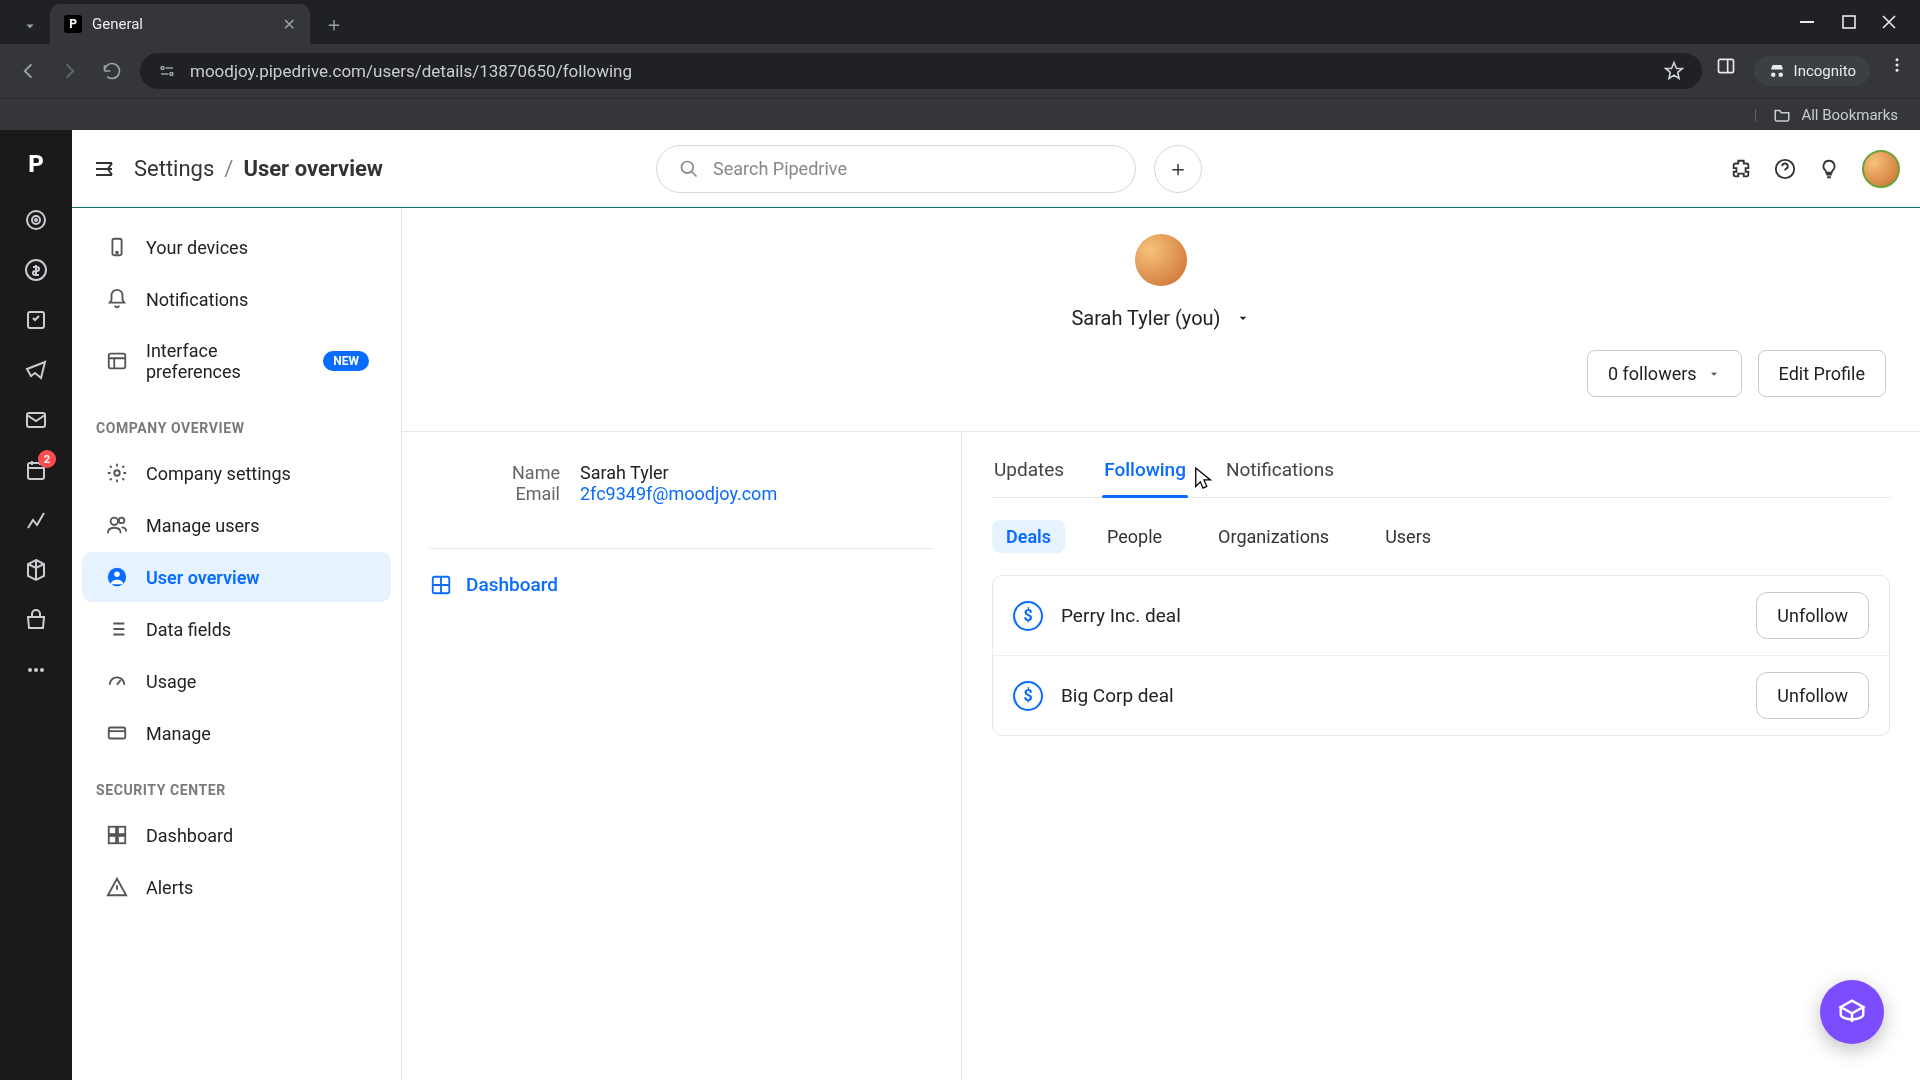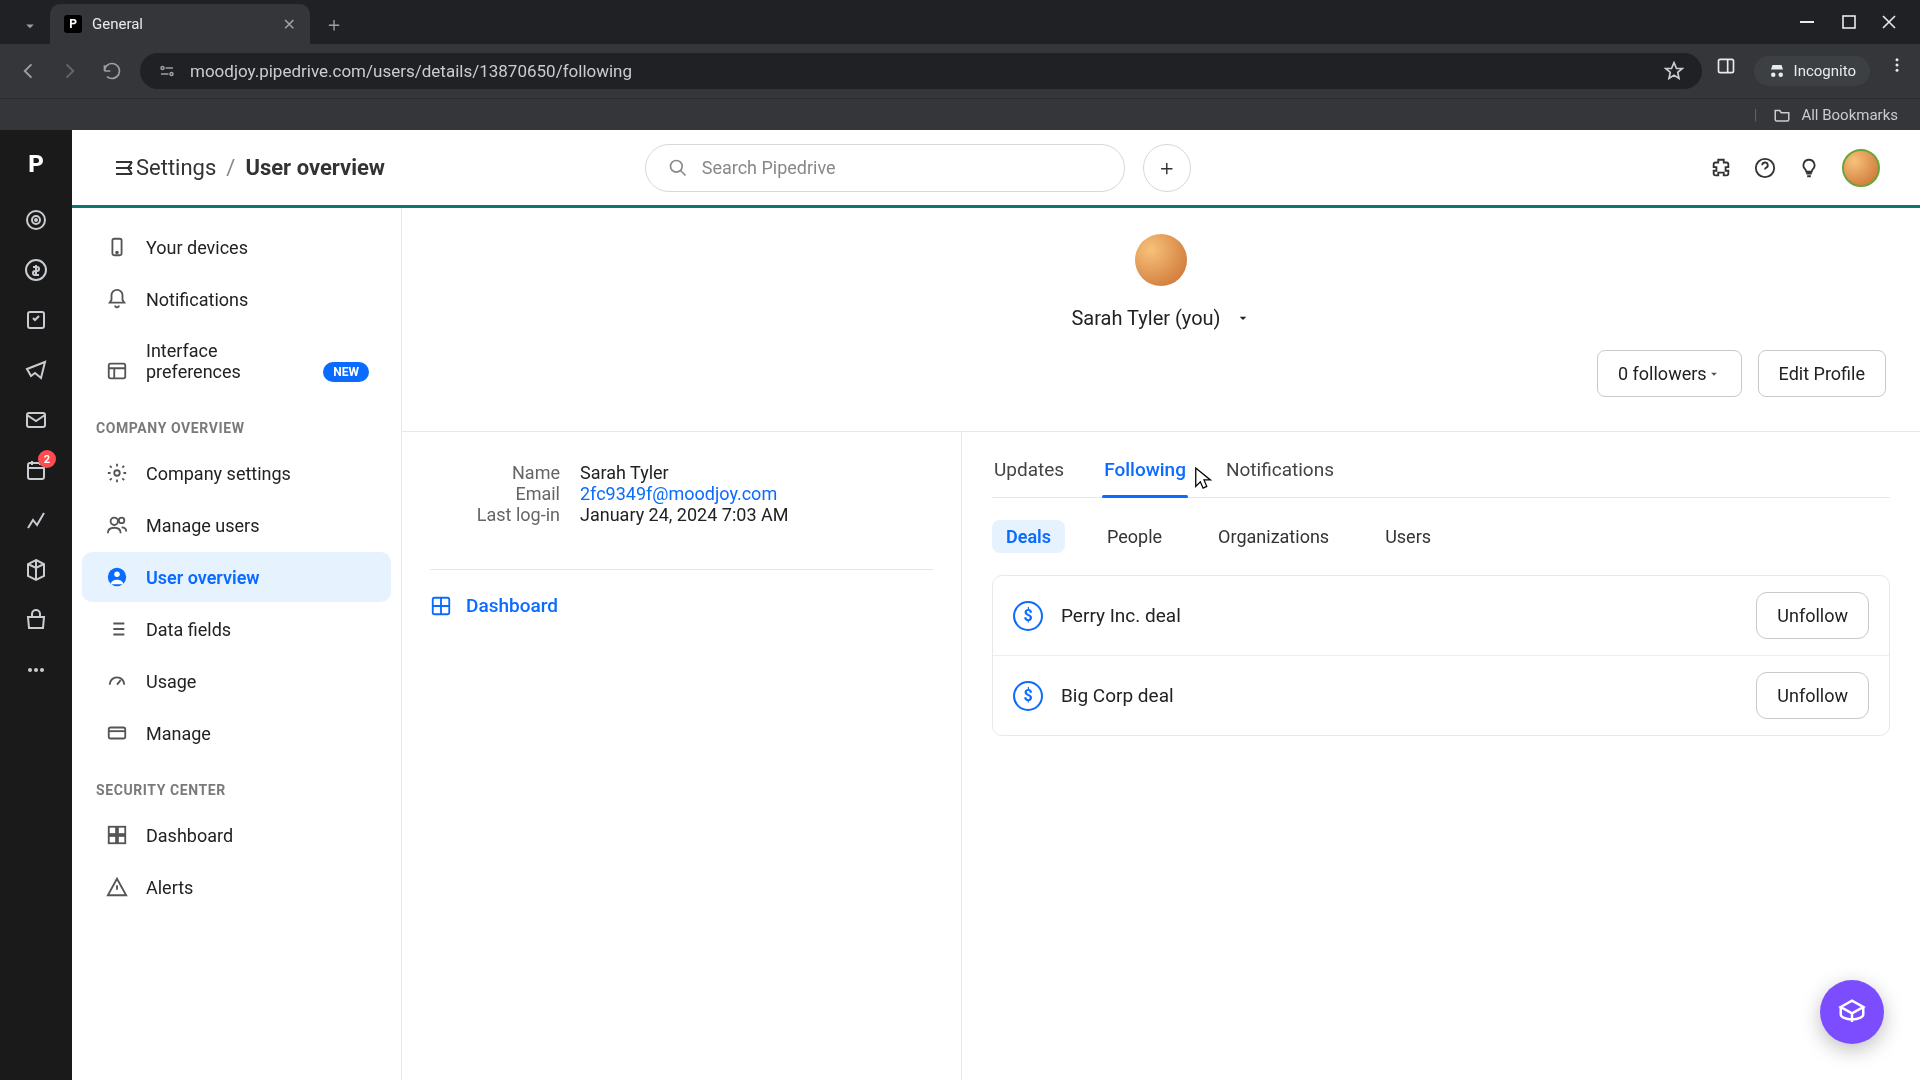--- a/index.html
+++ b/index.html
@@ -32,7 +32,7 @@
 .far-rail .rail-icon svg { width:24px;height:24px; }
 .badge-red { position:absolute; background:#ff4d4f; color:#fff; font-size:11px; font-weight:700; border-radius:10px; min-width:18px; height:18px; display:flex;align-items:center;justify-content:center; top:-6px; right:-6px; padding:0 3px;}
 
-.header { height: 78px; border-bottom:3px solid #0f766e; display:flex; align-items:center; padding: 0 40px; width:calc(1920px - 72px); position:absolute; left:72px; top:130px; background:#fff; z-index:3;}
+.header { height: 78px; border-bottom:1px solid #0f766e; display:flex; align-items:center; padding: 0 20px; gap:18px; width:calc(1920px - 72px); position:absolute; left:72px; top:130px; background:#fff; z-index:3;}
 .collapse-icon { color:#333; }
 .breadcrumb { font-size:22px; color:#333; display:flex; gap:10px; align-items:center;}
 .breadcrumb .crumb-root { font-weight:400; }

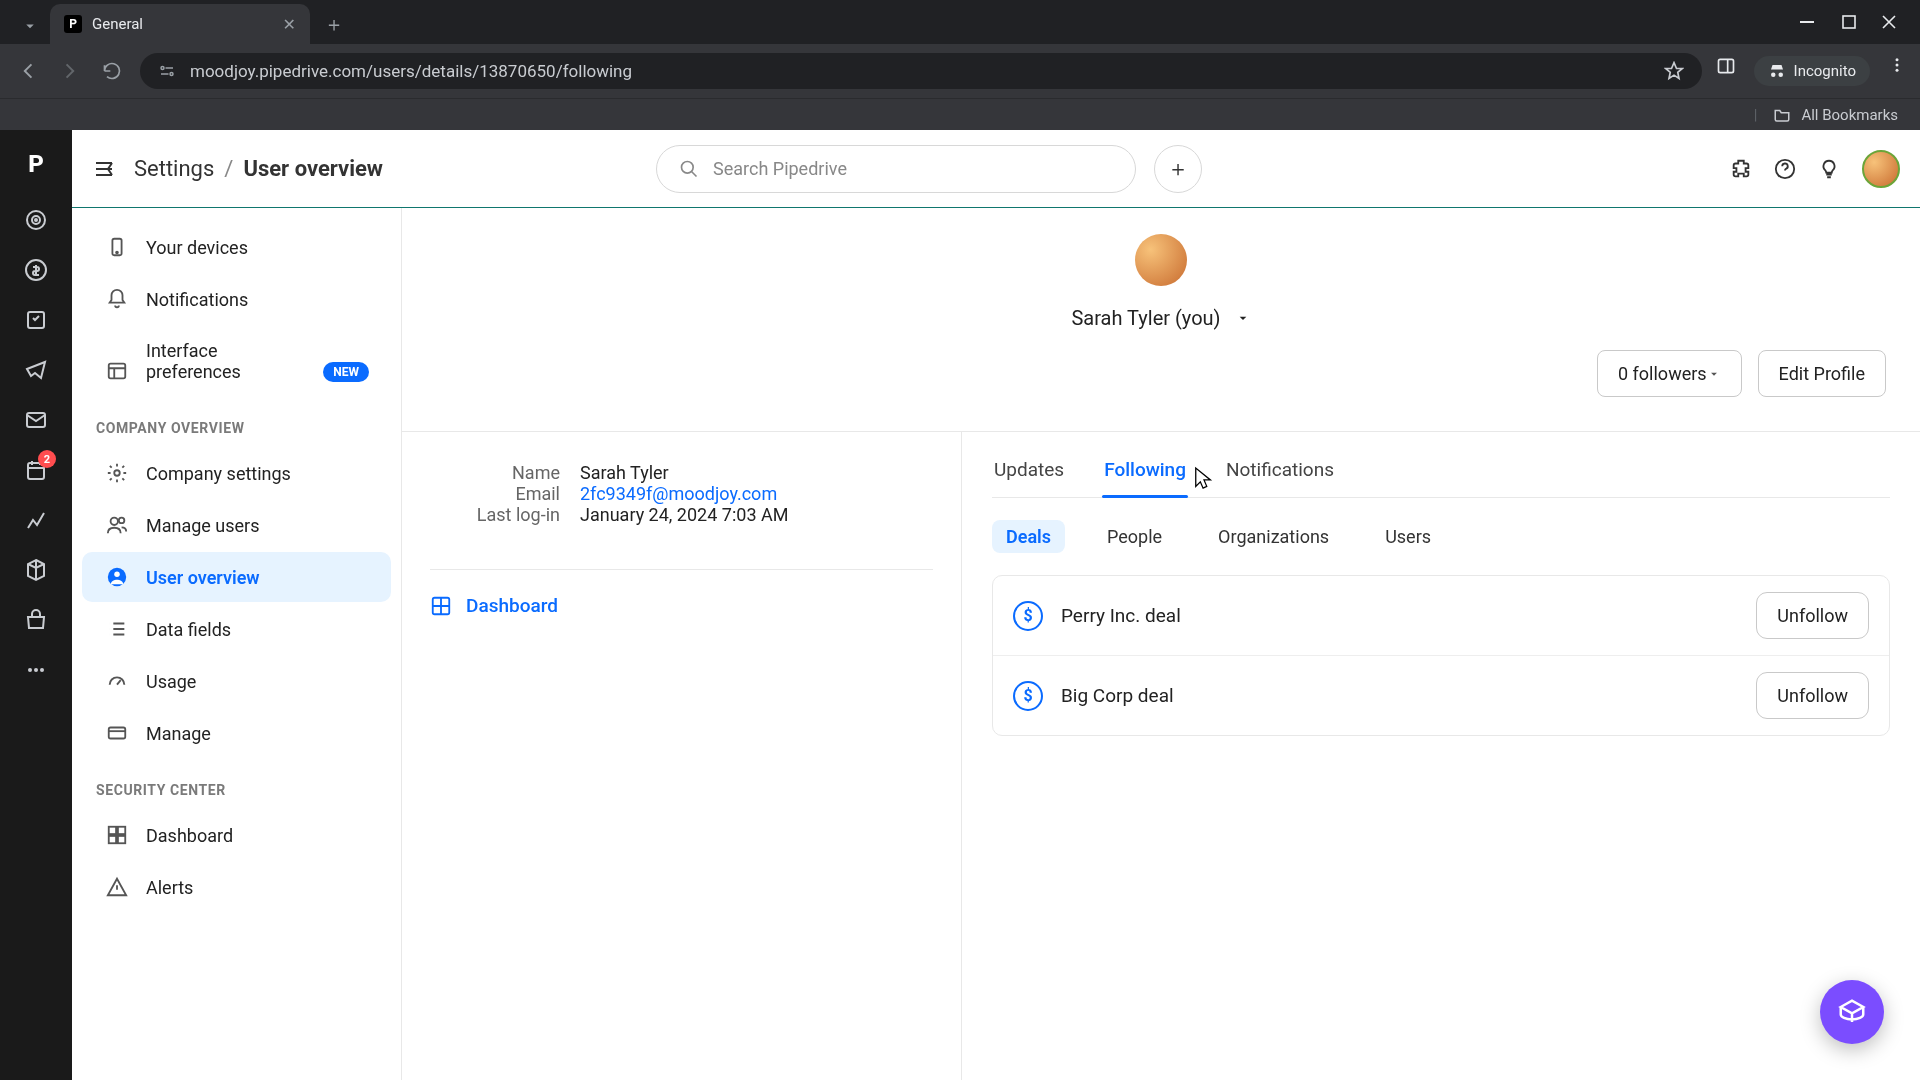--- a/index.html
+++ b/index.html
@@ -48,7 +48,7 @@
 .content-wrap { display:flex; width:calc(1920px - 72px); margin-left:0; margin-top:78px; height:calc(100% - 78px); }
 
 .settings-sidebar { width: 330px; border-right:1px solid #e8e8e8; overflow-y:auto; padding-top:12px;}
-.sb-item { display:flex; align-items:flex-end; gap:16px; padding: 14px 22px; font-size:18px; color:#222; border-radius:10px; margin:2px 10px; position:relative;}
+.sb-item { display:flex; align-items:center; gap:16px; padding: 14px 22px; font-size:18px; color:#222; border-radius:10px; margin:2px 10px; position:relative;}
 .sb-item.active { background:#e6f3ff; color:#0a6bff; font-weight:600;}
 .sb-item .sb-icon { width:26px; display:flex; justify-content:center; color:#555;}
 .sb-item.active .sb-icon { color:#0a6bff; }

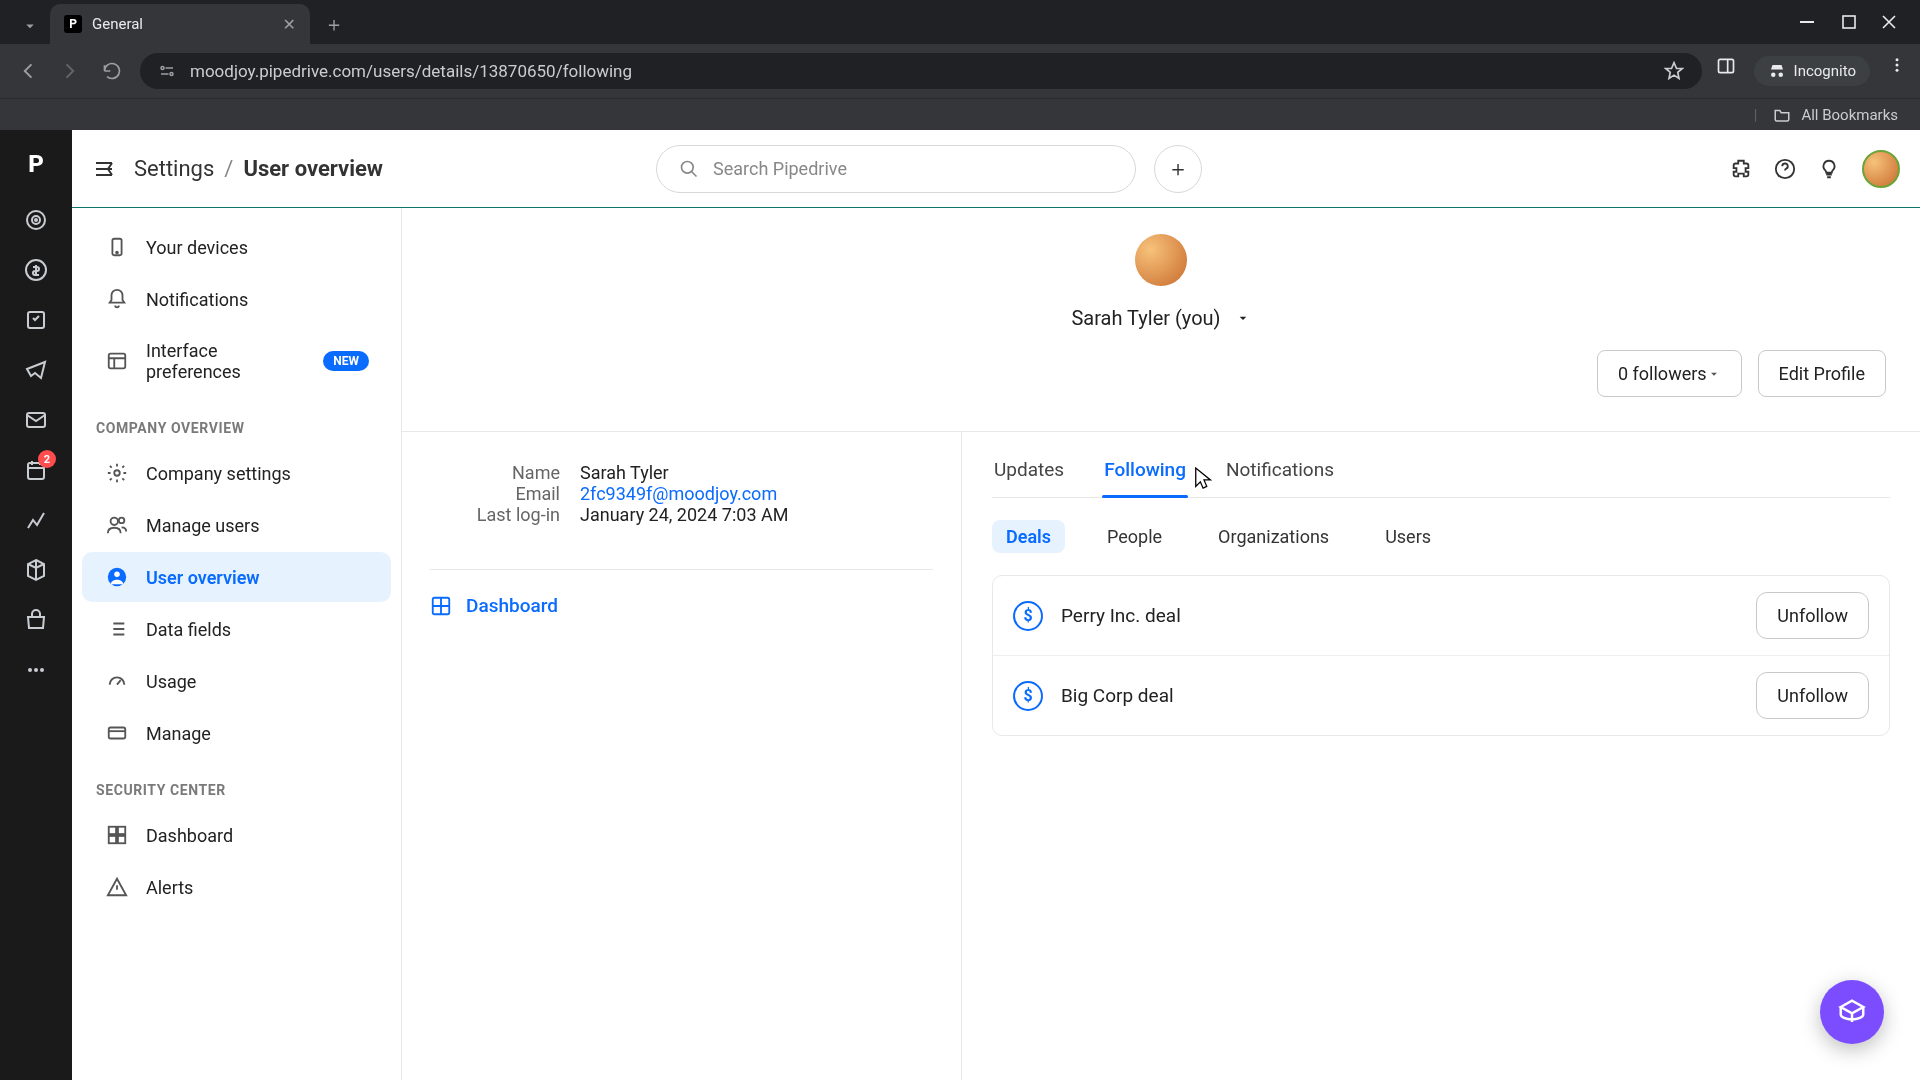--- a/index.html
+++ b/index.html
@@ -60,7 +60,7 @@
 .avatar-md { width:52px;height:52px; border-radius:50%; background: radial-gradient(circle at 30% 30%, #f7c27a, #c86b2e); }
 .profile-name { font-size:20px; color:#222; display:flex; align-items:center; gap:14px;}
 .profile-actions { margin-left:auto; display:flex; gap:16px;}
-.btn-outline { border:1px solid #c9c9c9; background:#fff; border-radius:8px; padding:12px 20px; font-size:18px; color:#222; display:flex; align-items:center; gap:0;}
+.btn-outline { border:1px solid #c9c9c9; background:#fff; border-radius:8px; padding:12px 20px; font-size:18px; color:#222; display:flex; align-items:center; gap:10px;}
 .btn-outline .chev { color:#555; }
 
 .split { display:flex; flex:1; border-top:1px solid #e8e8e8;}

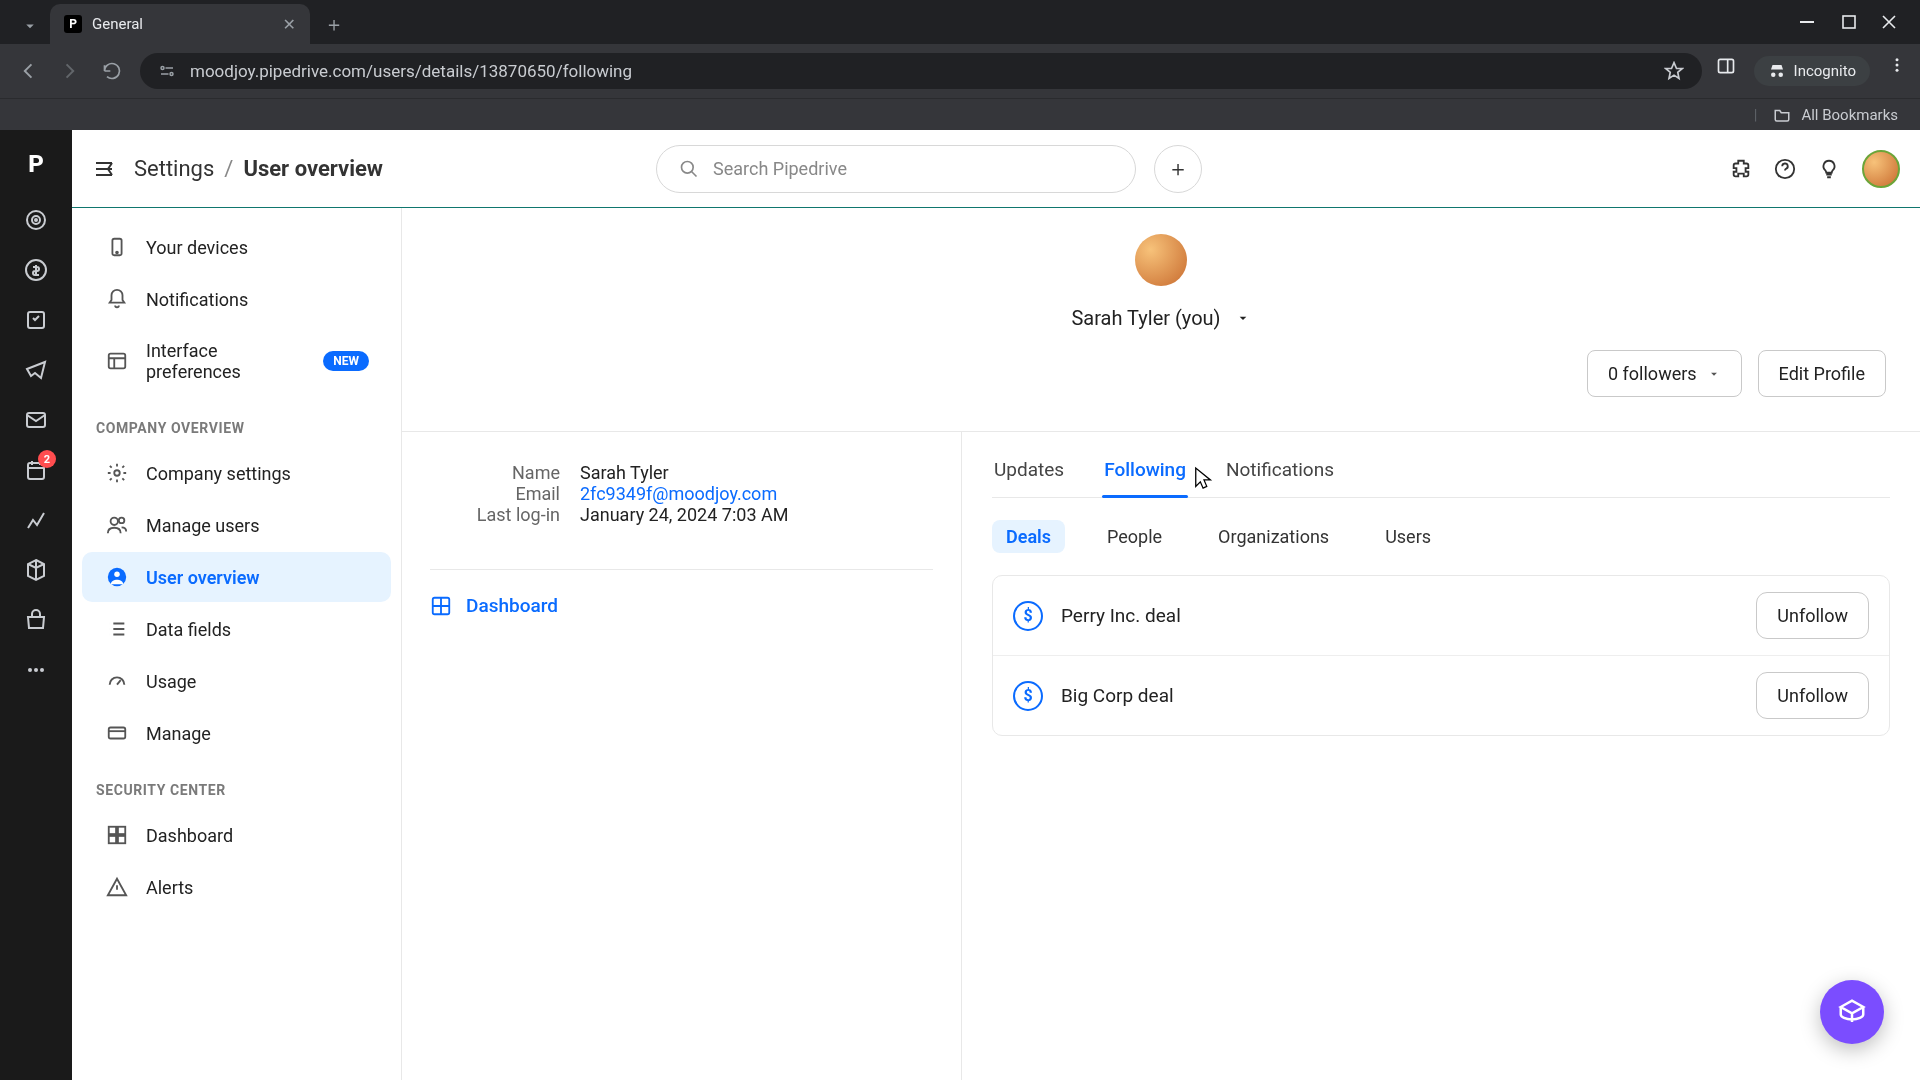--- a/index.html
+++ b/index.html
@@ -444,10 +444,6 @@
           <div class="detail-row">
             <span class="detail-label">Email</span>
             <span class="detail-value link">2fc9349f@moodjoy.com</span>
-          </div>
-          <div class="detail-row">
-            <span class="detail-label">Last log-in</span>
-            <span class="detail-value">January 24, 2024 7:03 AM</span>
           </div>
           <div class="dashboard-row">
             <span class="dicon">

